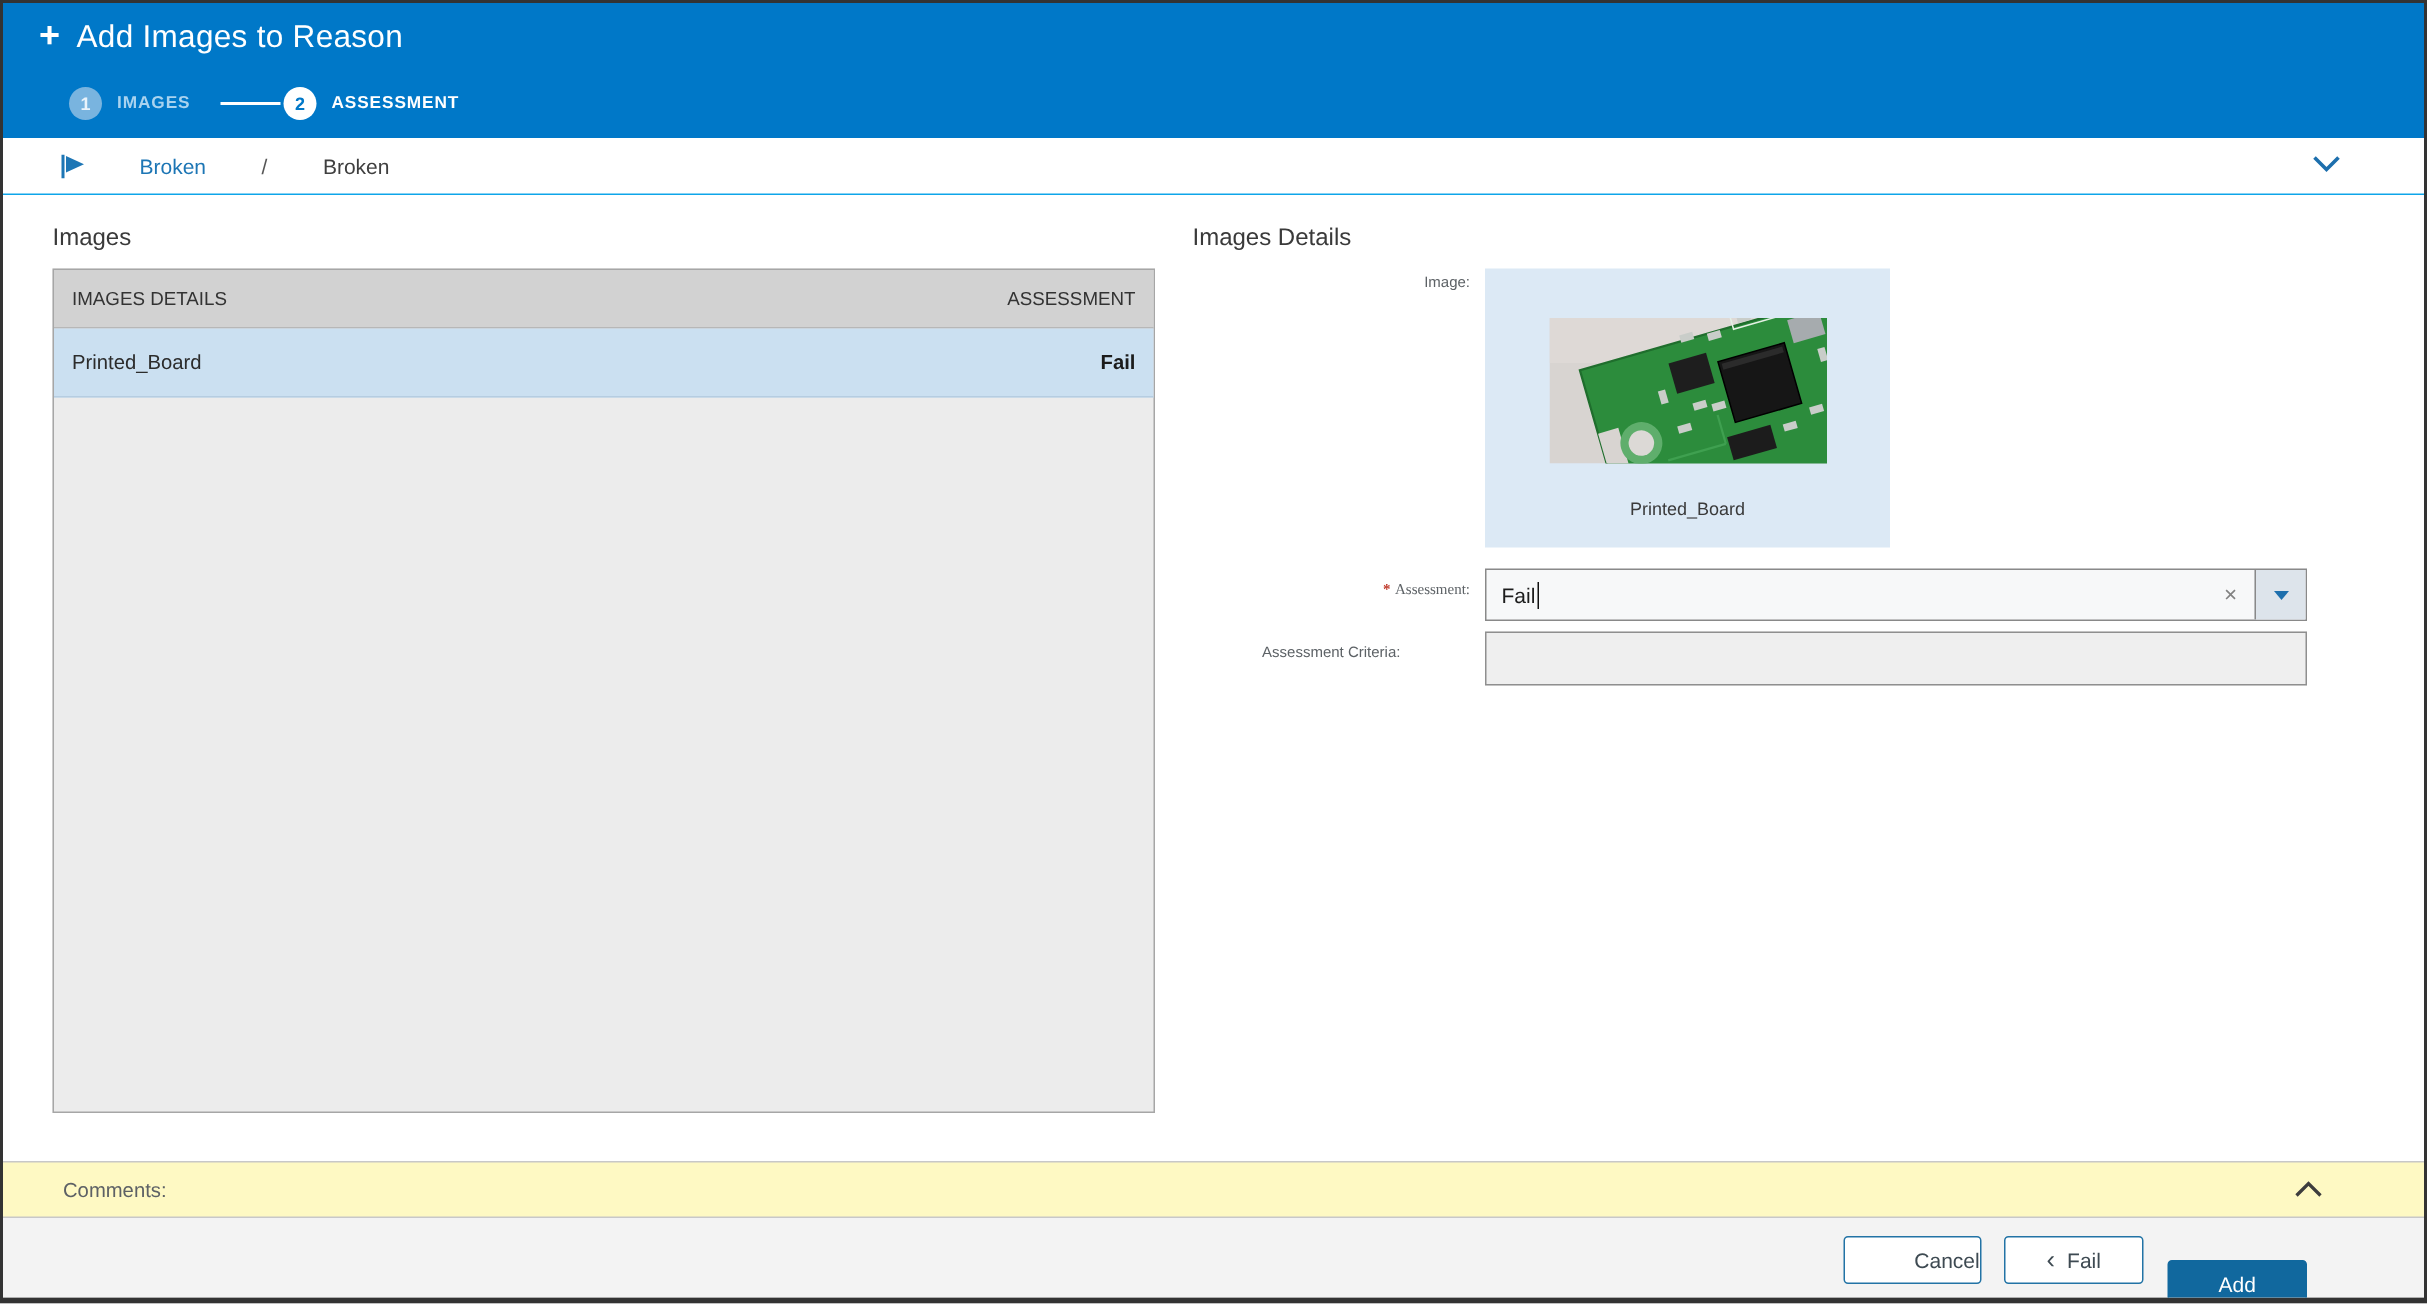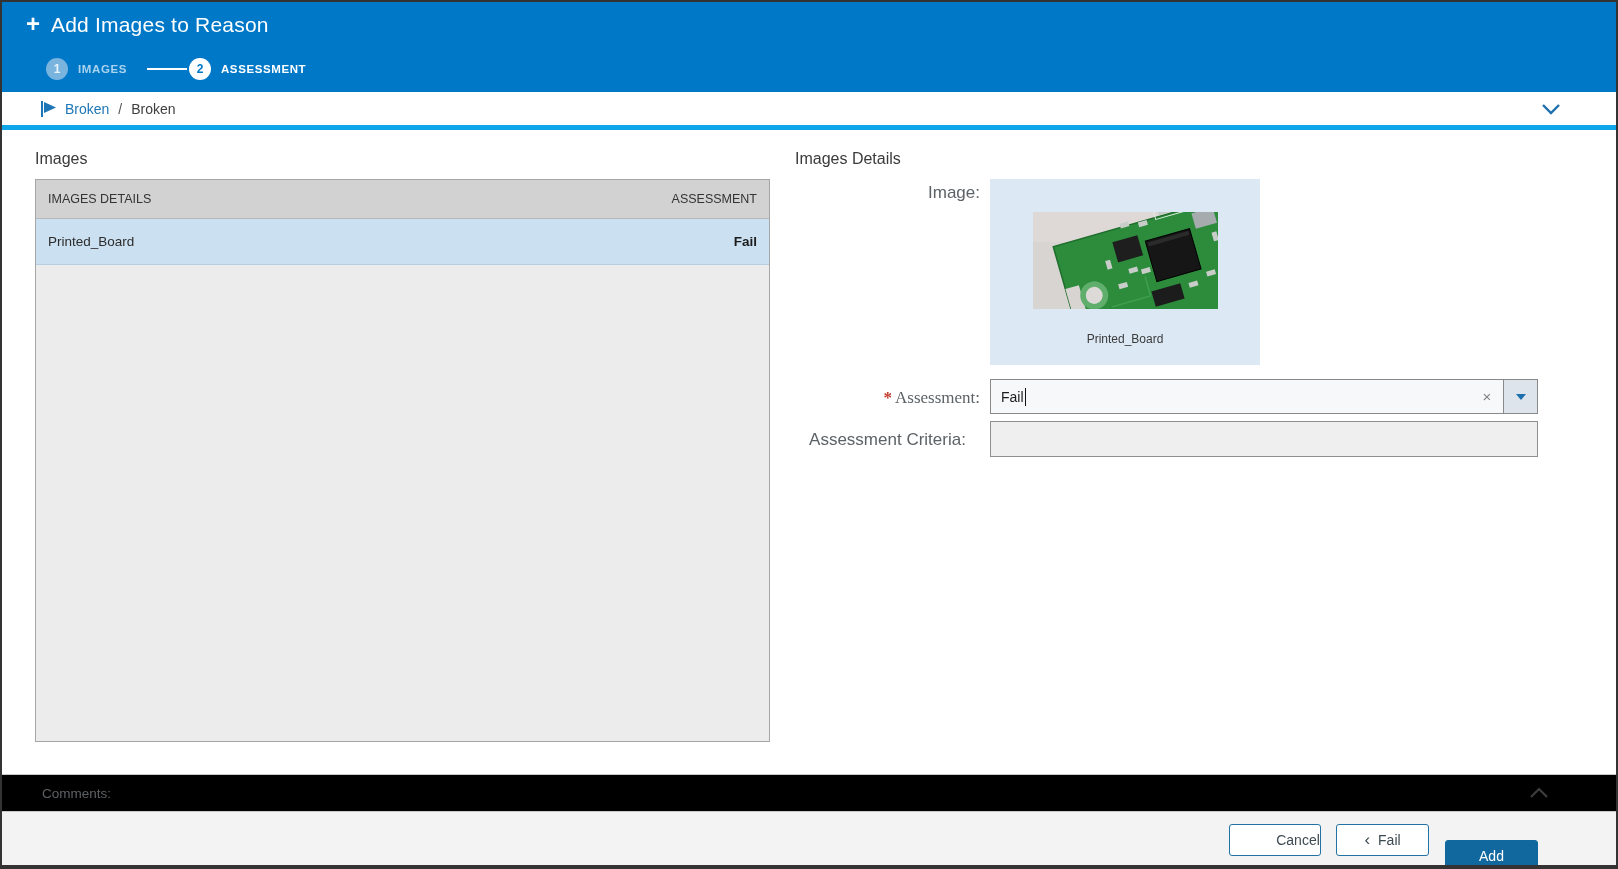--- a/index.html
+++ b/index.html
@@ -47,8 +47,8 @@
   
   .breadcrumb-bar {
     position:absolute; left:0; top:90px; right:0; height:38px;
-    background:#fff; border-bottom:5px solid #0ea5e9;
-    display:flex; align-items:center;
+    background:#fff; border-bottom:1px solid #0ea5e9;
+    display:flex; align-items:center;gap:28px;
   }
   .flag-icon { margin-left:38px; display:inline-flex; }
   .crumb-link { margin-left:7px; color:#1d76b5; font-size:14px; text-decoration:none; cursor:pointer; }

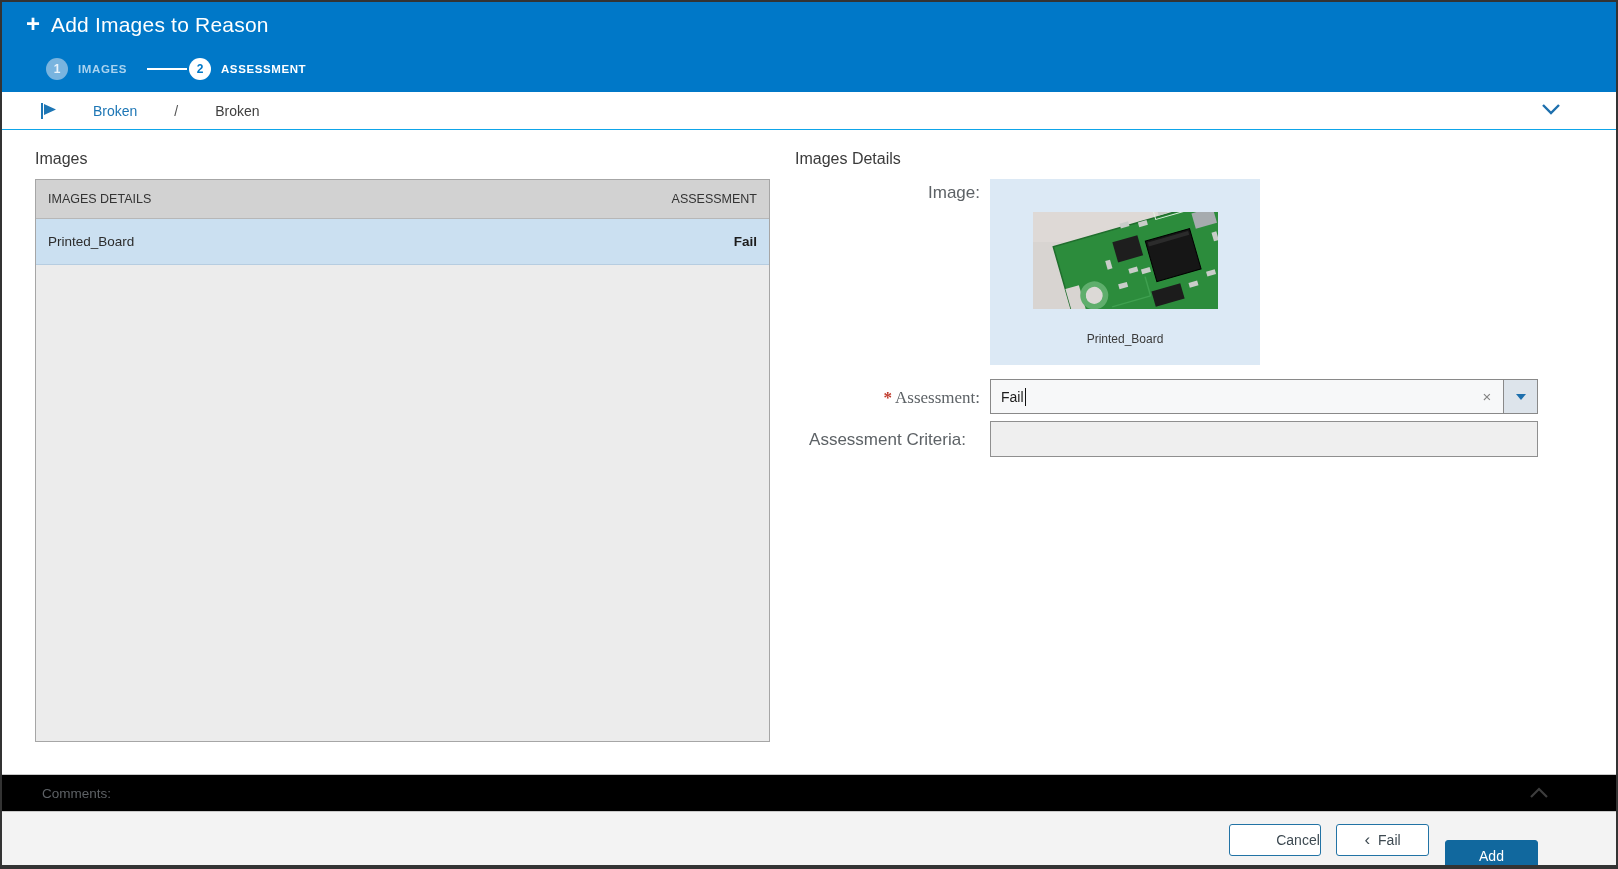--- a/index.html
+++ b/index.html
@@ -82,7 +82,7 @@
   
   .form-label {
     position:absolute; left:793px; width:185px; text-align:right;
-    font-size:17px; color:#5d6266;
+    font-size:10px; color:#5d6266;
   }
   .required-mark { color:#c03a2b; margin-right:3px; font-weight:bold; }
 

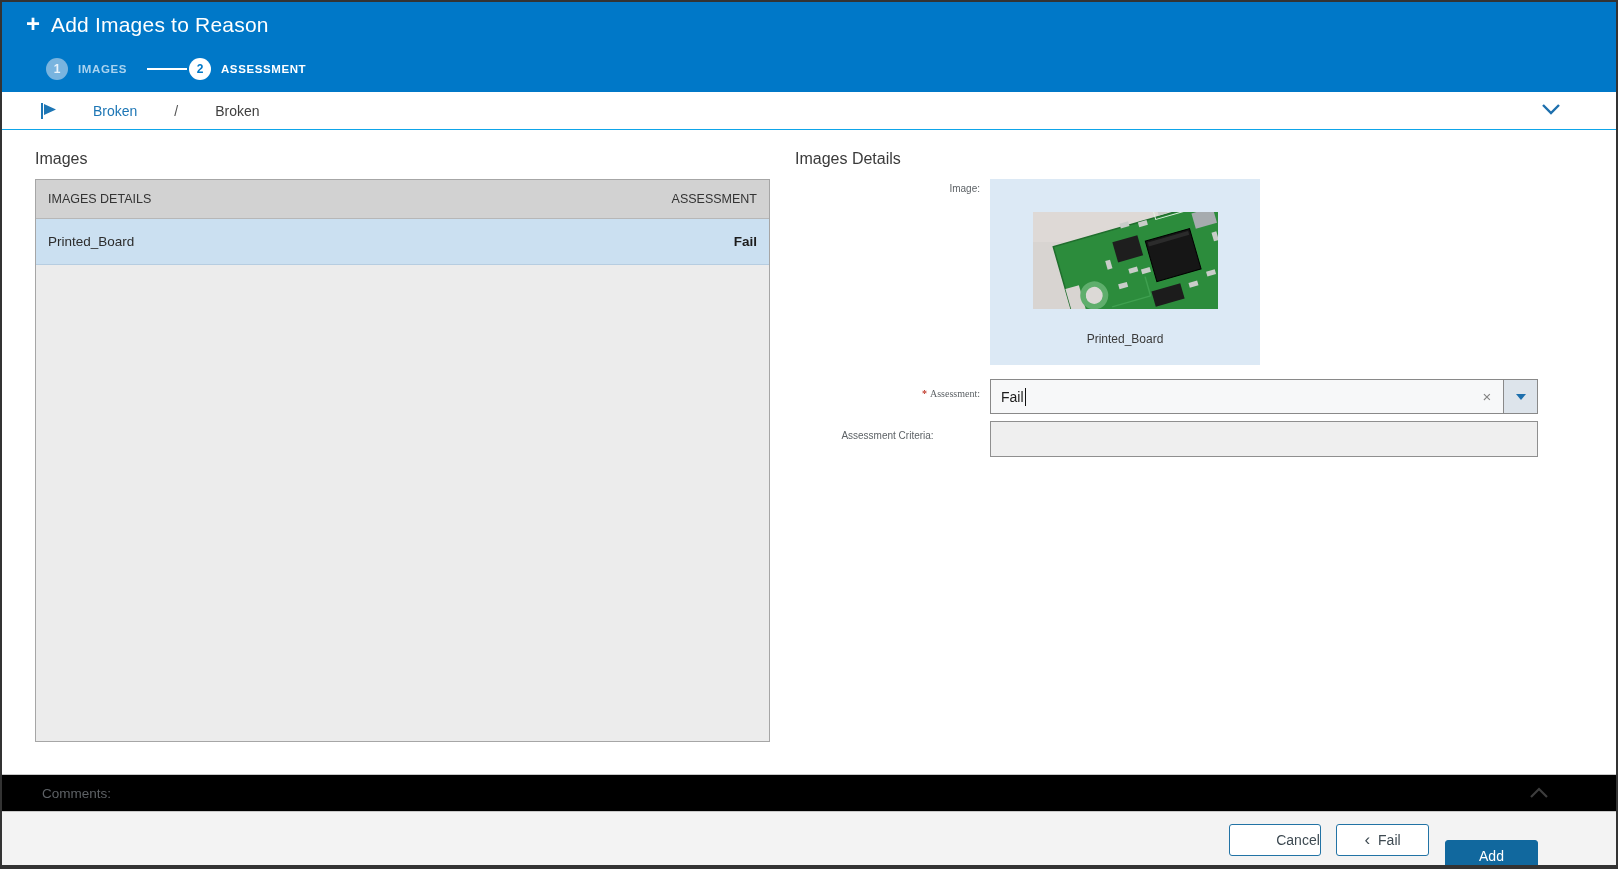--- a/index.html
+++ b/index.html
@@ -129,7 +129,7 @@
   
   .comments-bar {
     position:absolute; left:0; right:0; top:772px; height:38px;
-    background:#000000; border-top:1px solid #c8c8c8; border-bottom:1px solid #c8c8c8;
+    background:#fef9c3; border-top:1px solid #c8c8c8; border-bottom:1px solid #c8c8c8;
     display:flex; align-items:center;
   }
   .comments-label { margin-left:40px; font-size:13.5px; color:#5d6165; }

